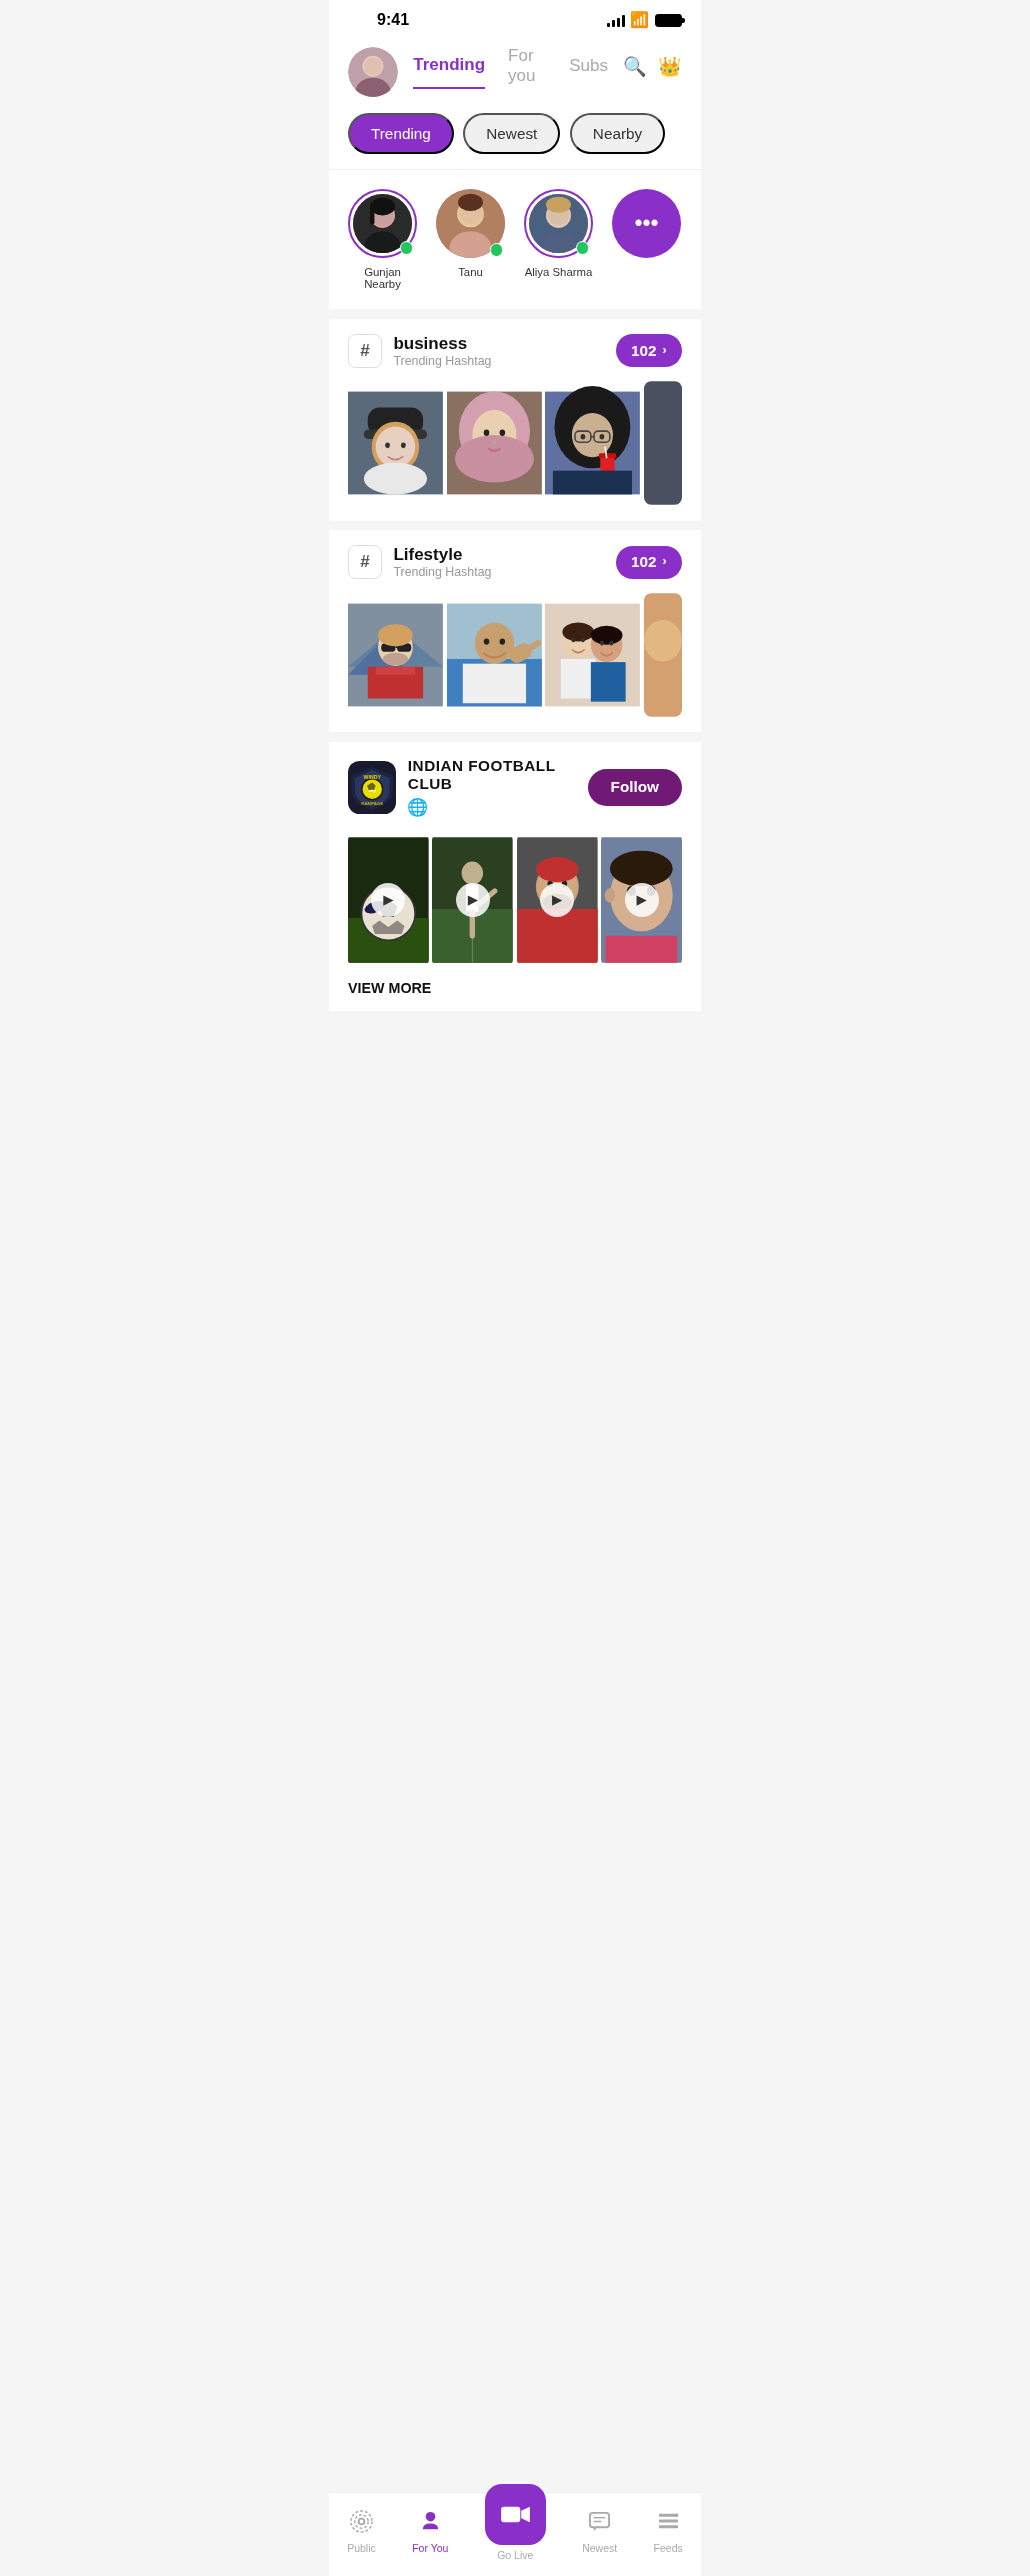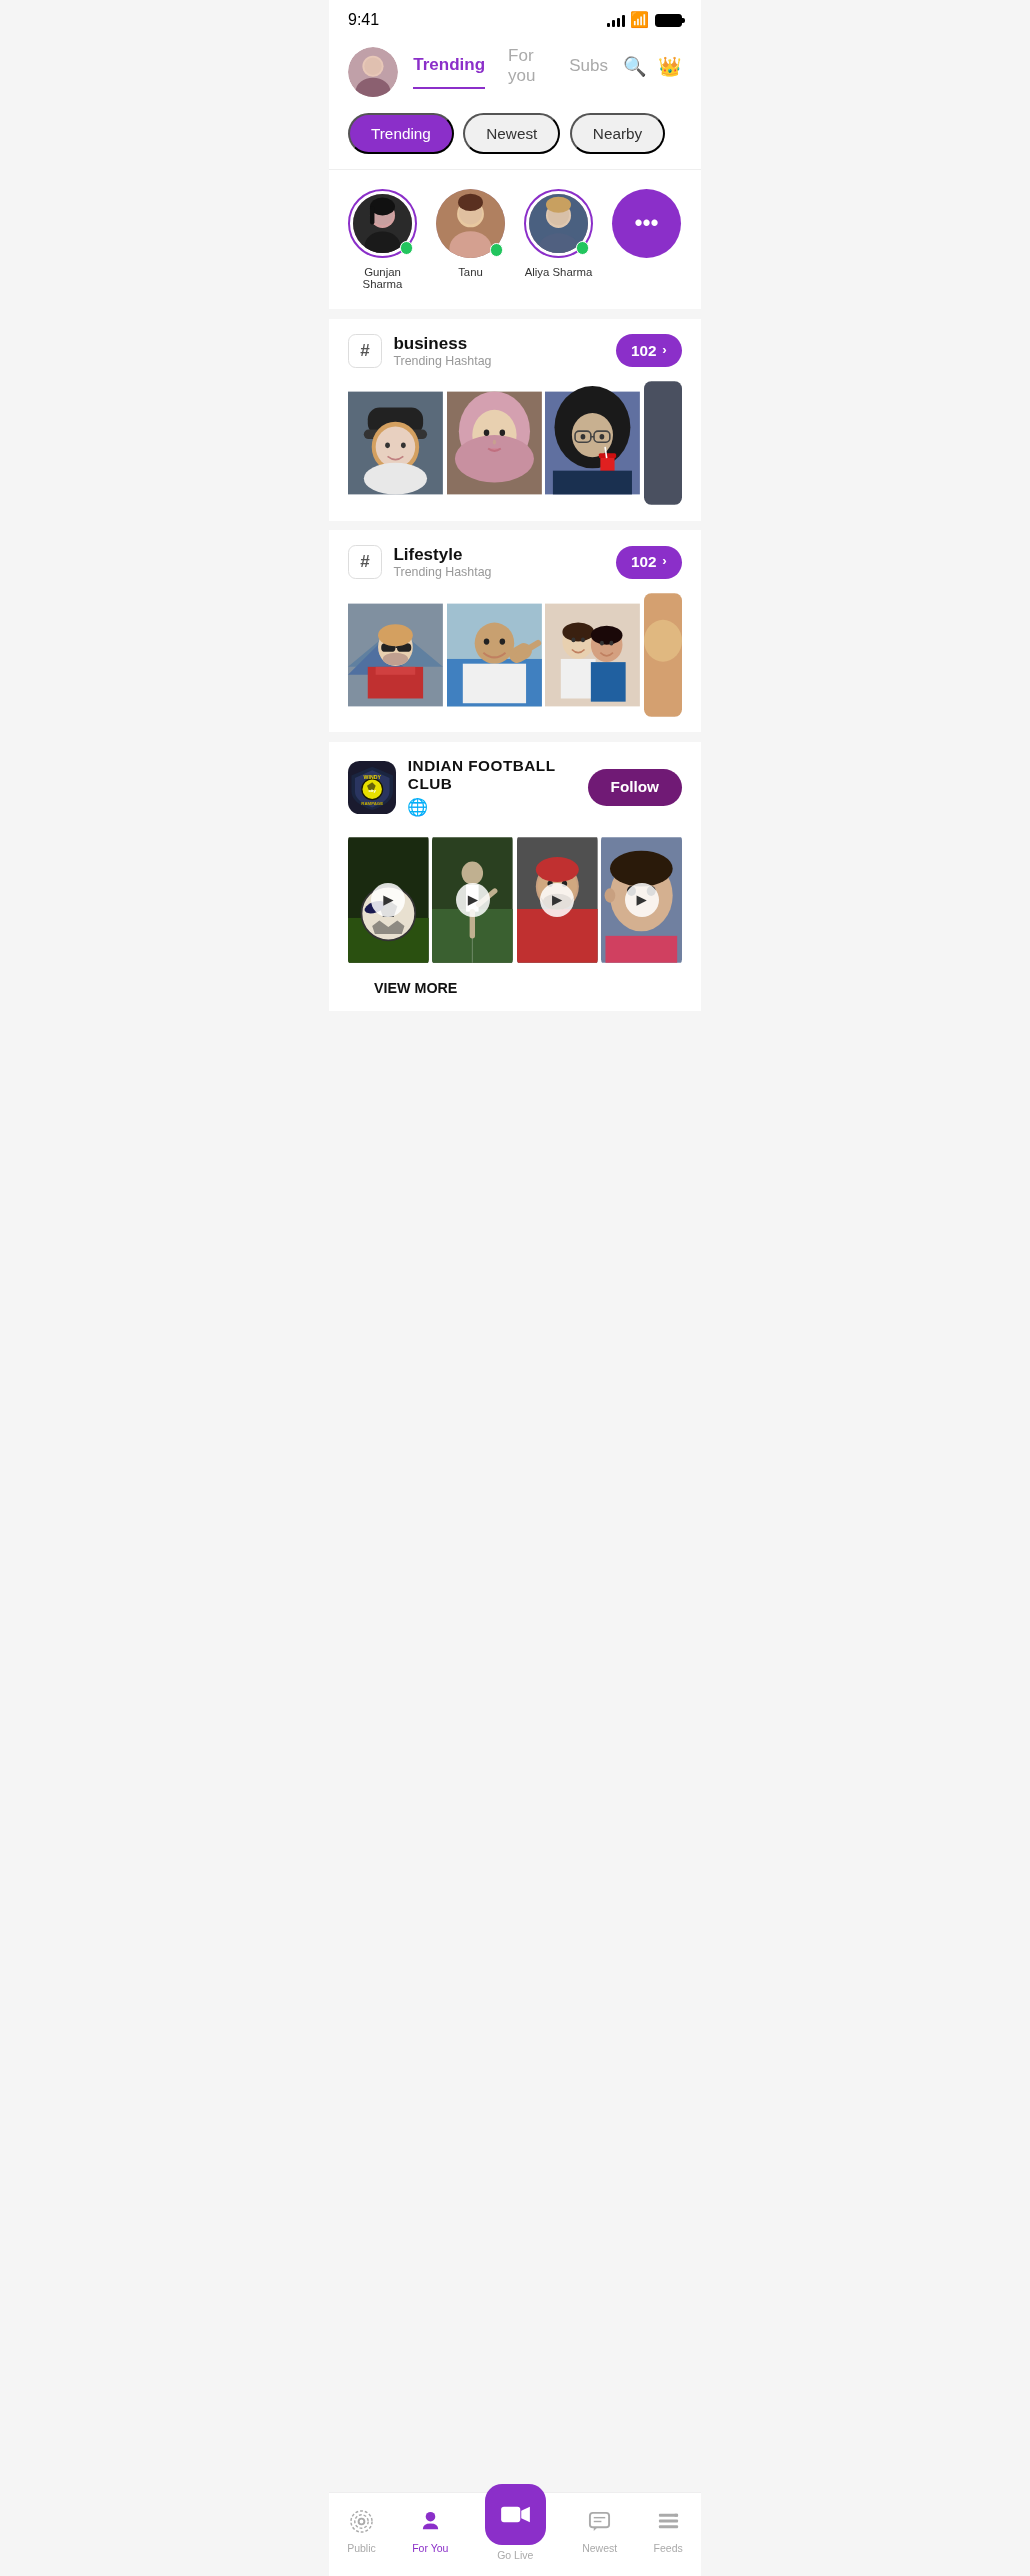--- a/index.html
+++ b/index.html
@@ -20,8 +20,9 @@
     }
     .status-time {
       font-size: 16px;
-      font-weight: 400;
+      font-weight: 700;
       color: #000;
+      margin-left: 29px;
     }
     .status-icons {
       display: flex;

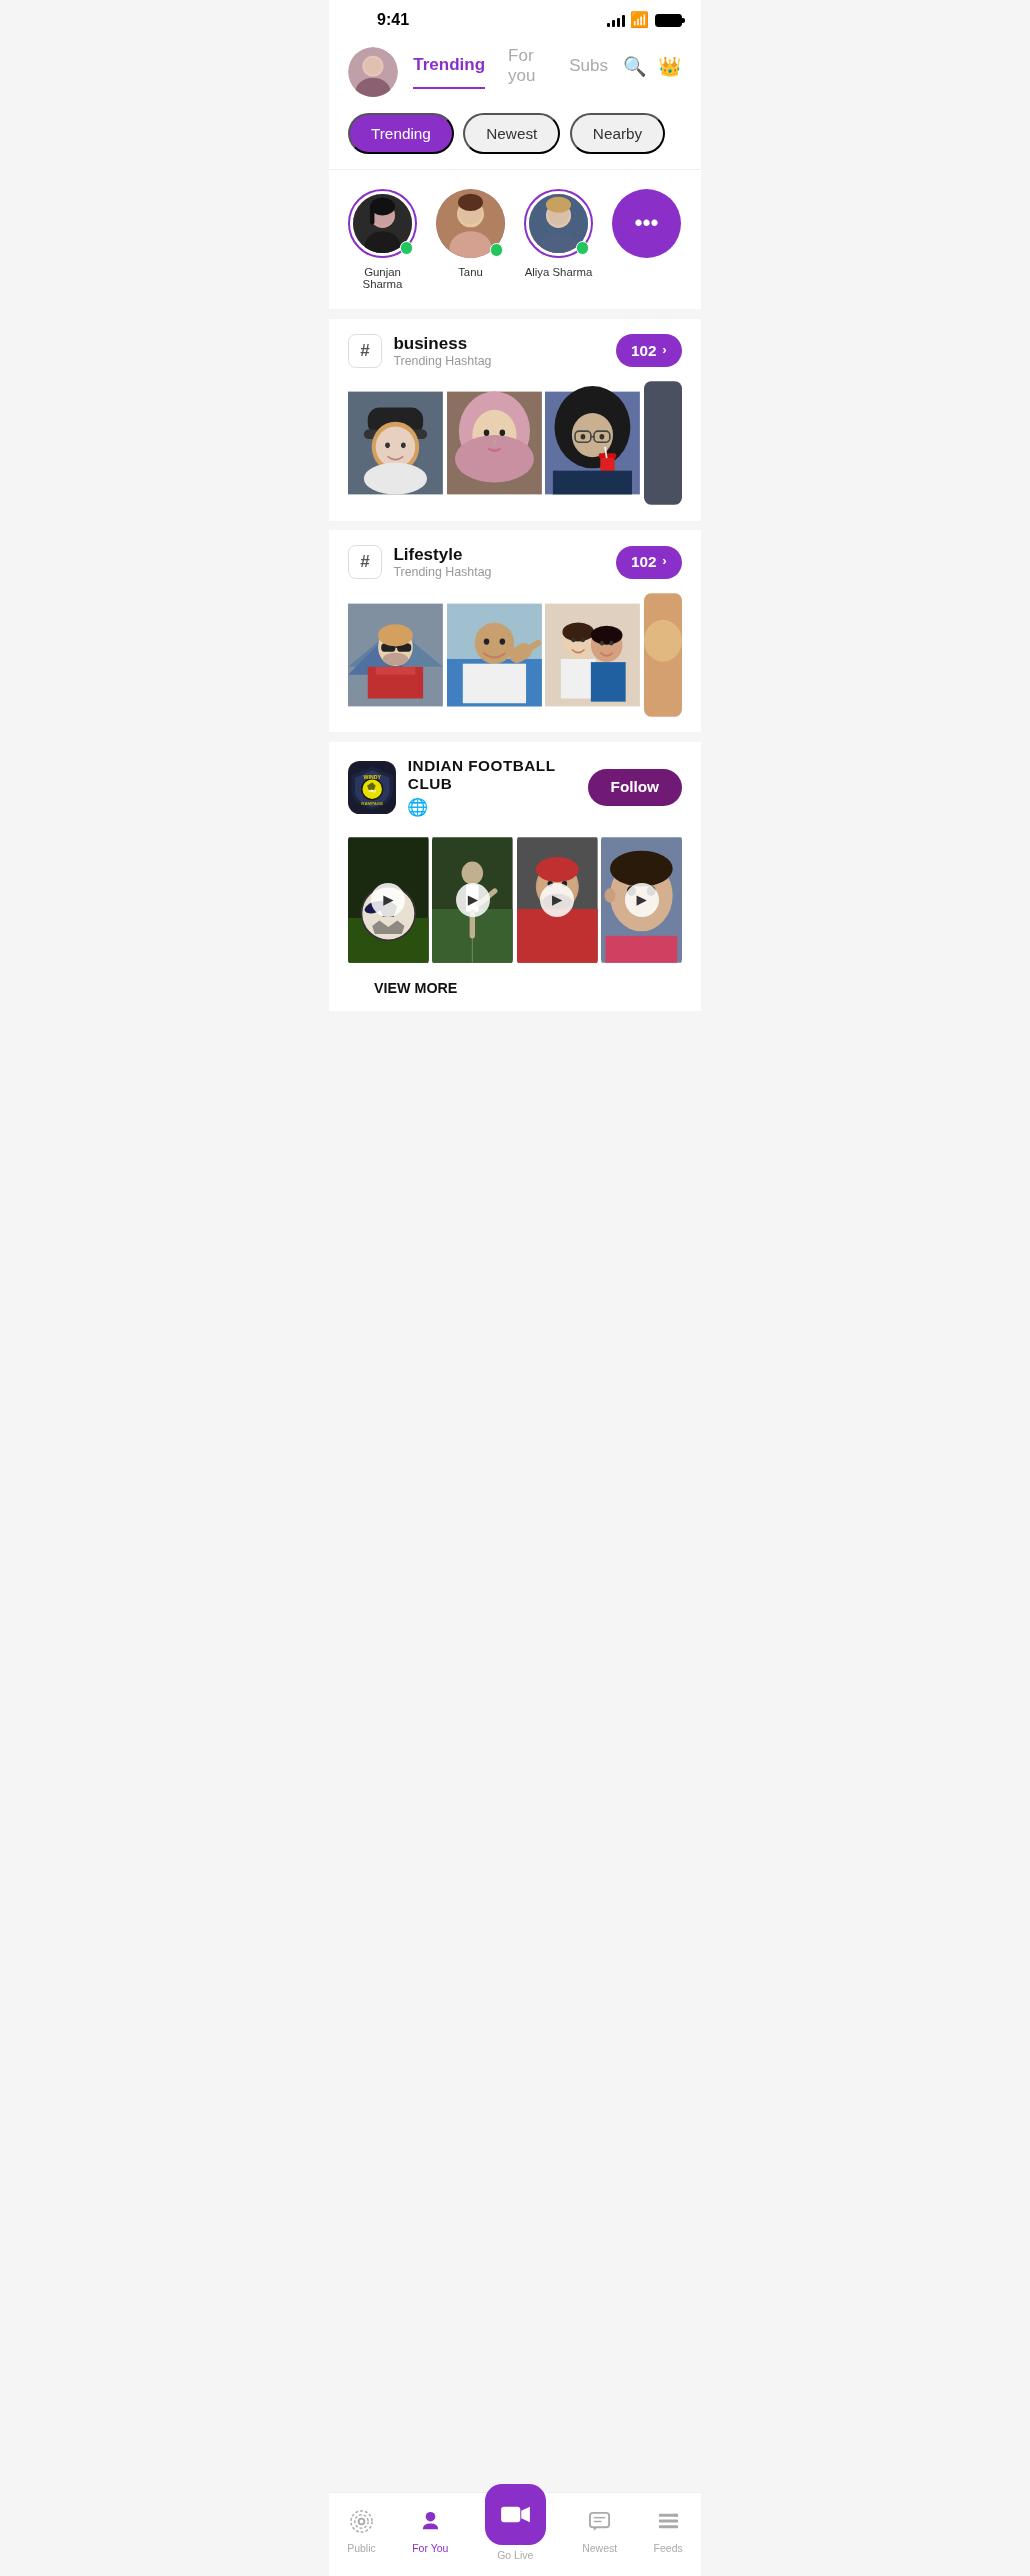--- a/index.html
+++ b/index.html
@@ -438,7 +438,7 @@
       </div>
       <div class="story-online-dot"></div>
     </div>
-    <span class="story-name">Gunjan Sharma</span>
+    <span class="story-name">Gunjan Nearby</span>
   </div>
 
   <div class="story-item">

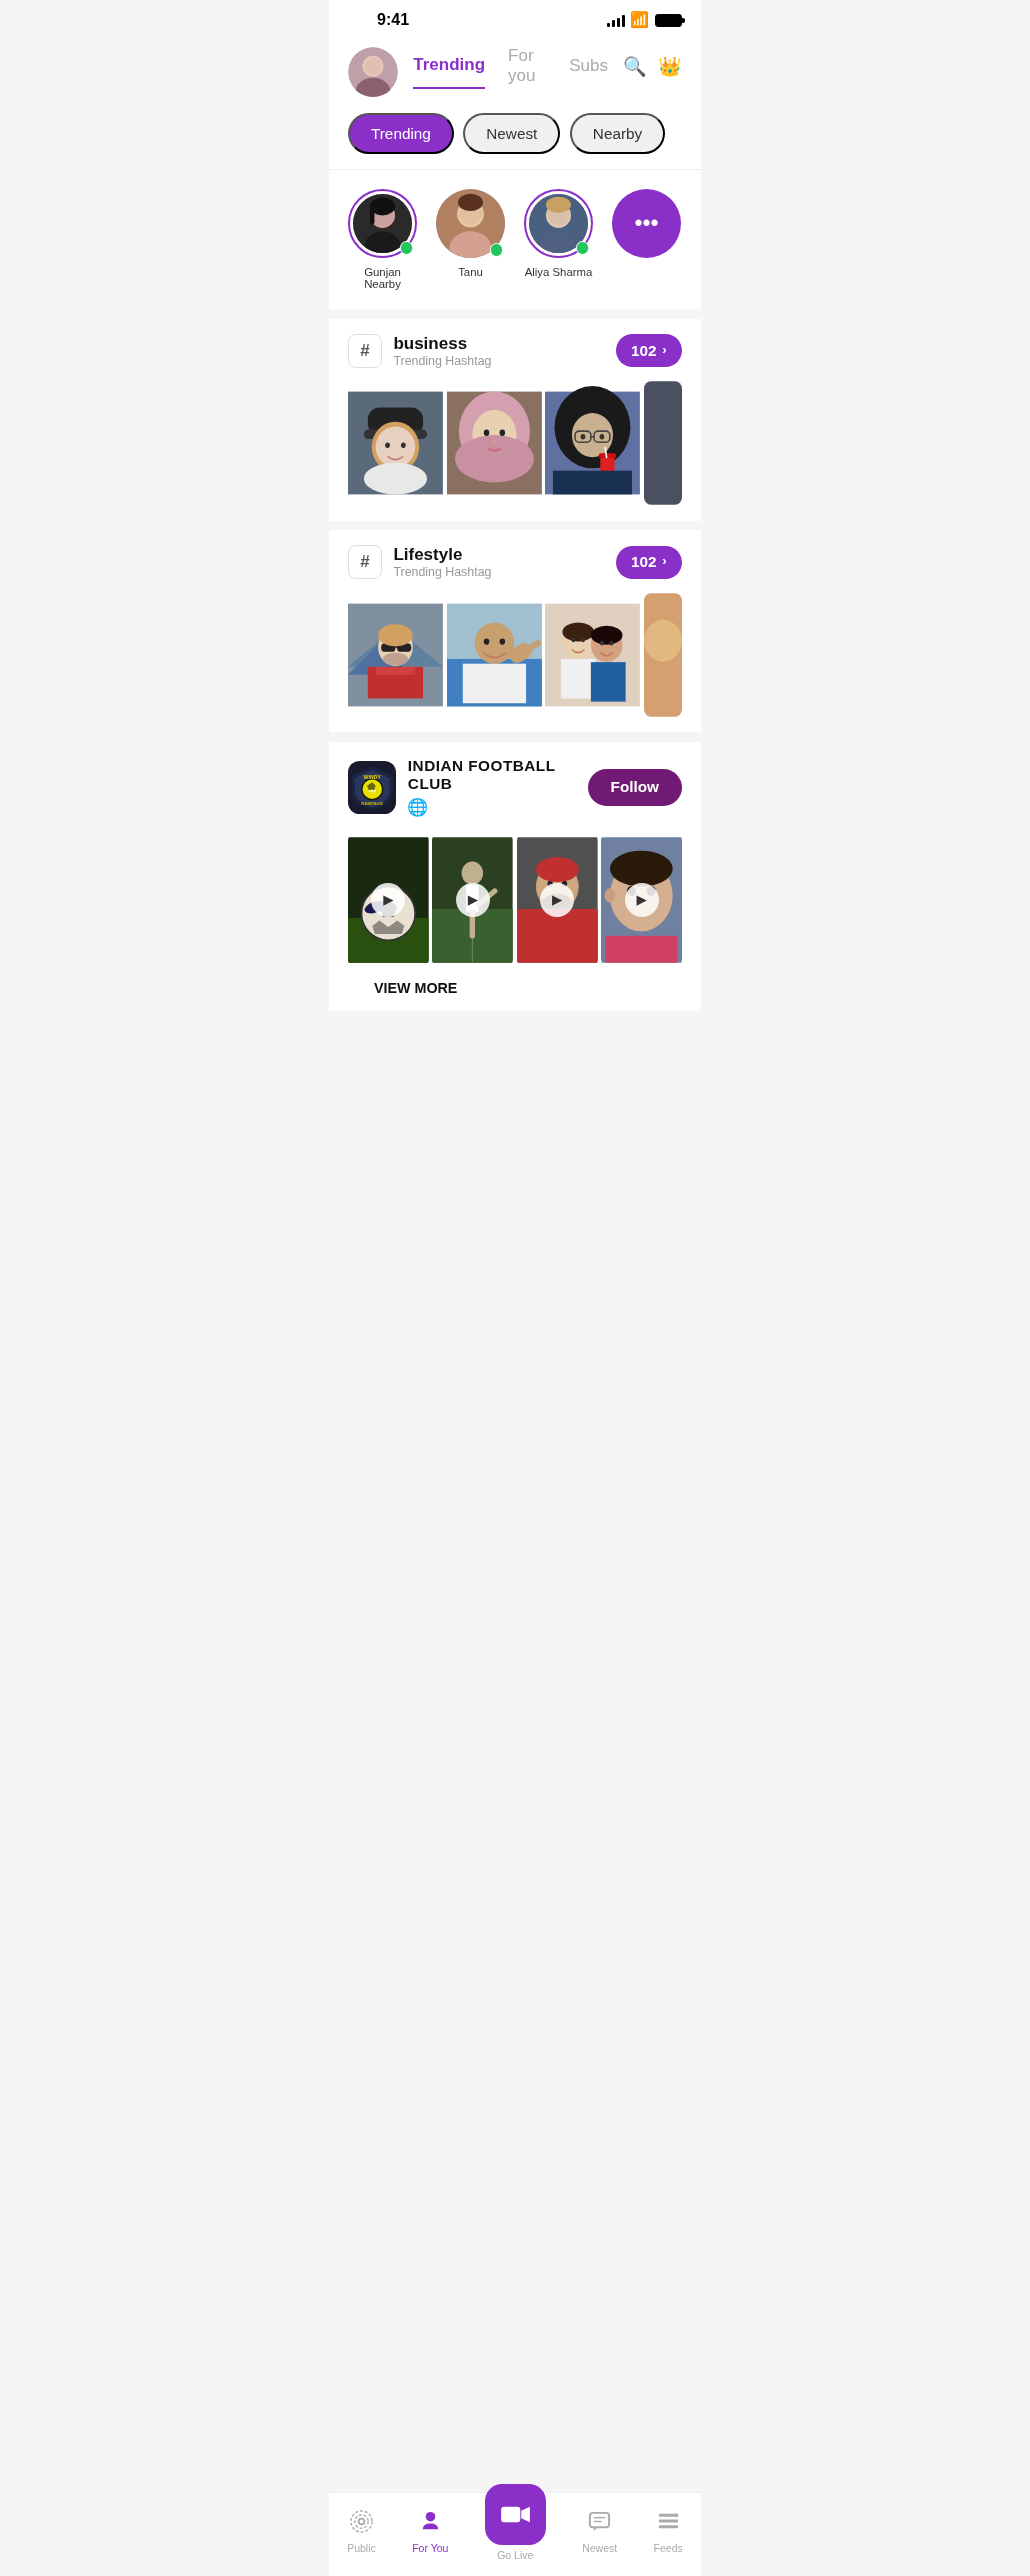--- a/index.html
+++ b/index.html
@@ -757,7 +757,7 @@
     </div>
   </div>
 
-  <div class="view-more" style="margin-top:13.4px;margin-left:26px;">VIEW MORE</div>
+  <div class="view-more" style="margin-top:13.4px;">VIEW MORE</div>
 </div>
 
 <div class="spacer-bottom"></div>

